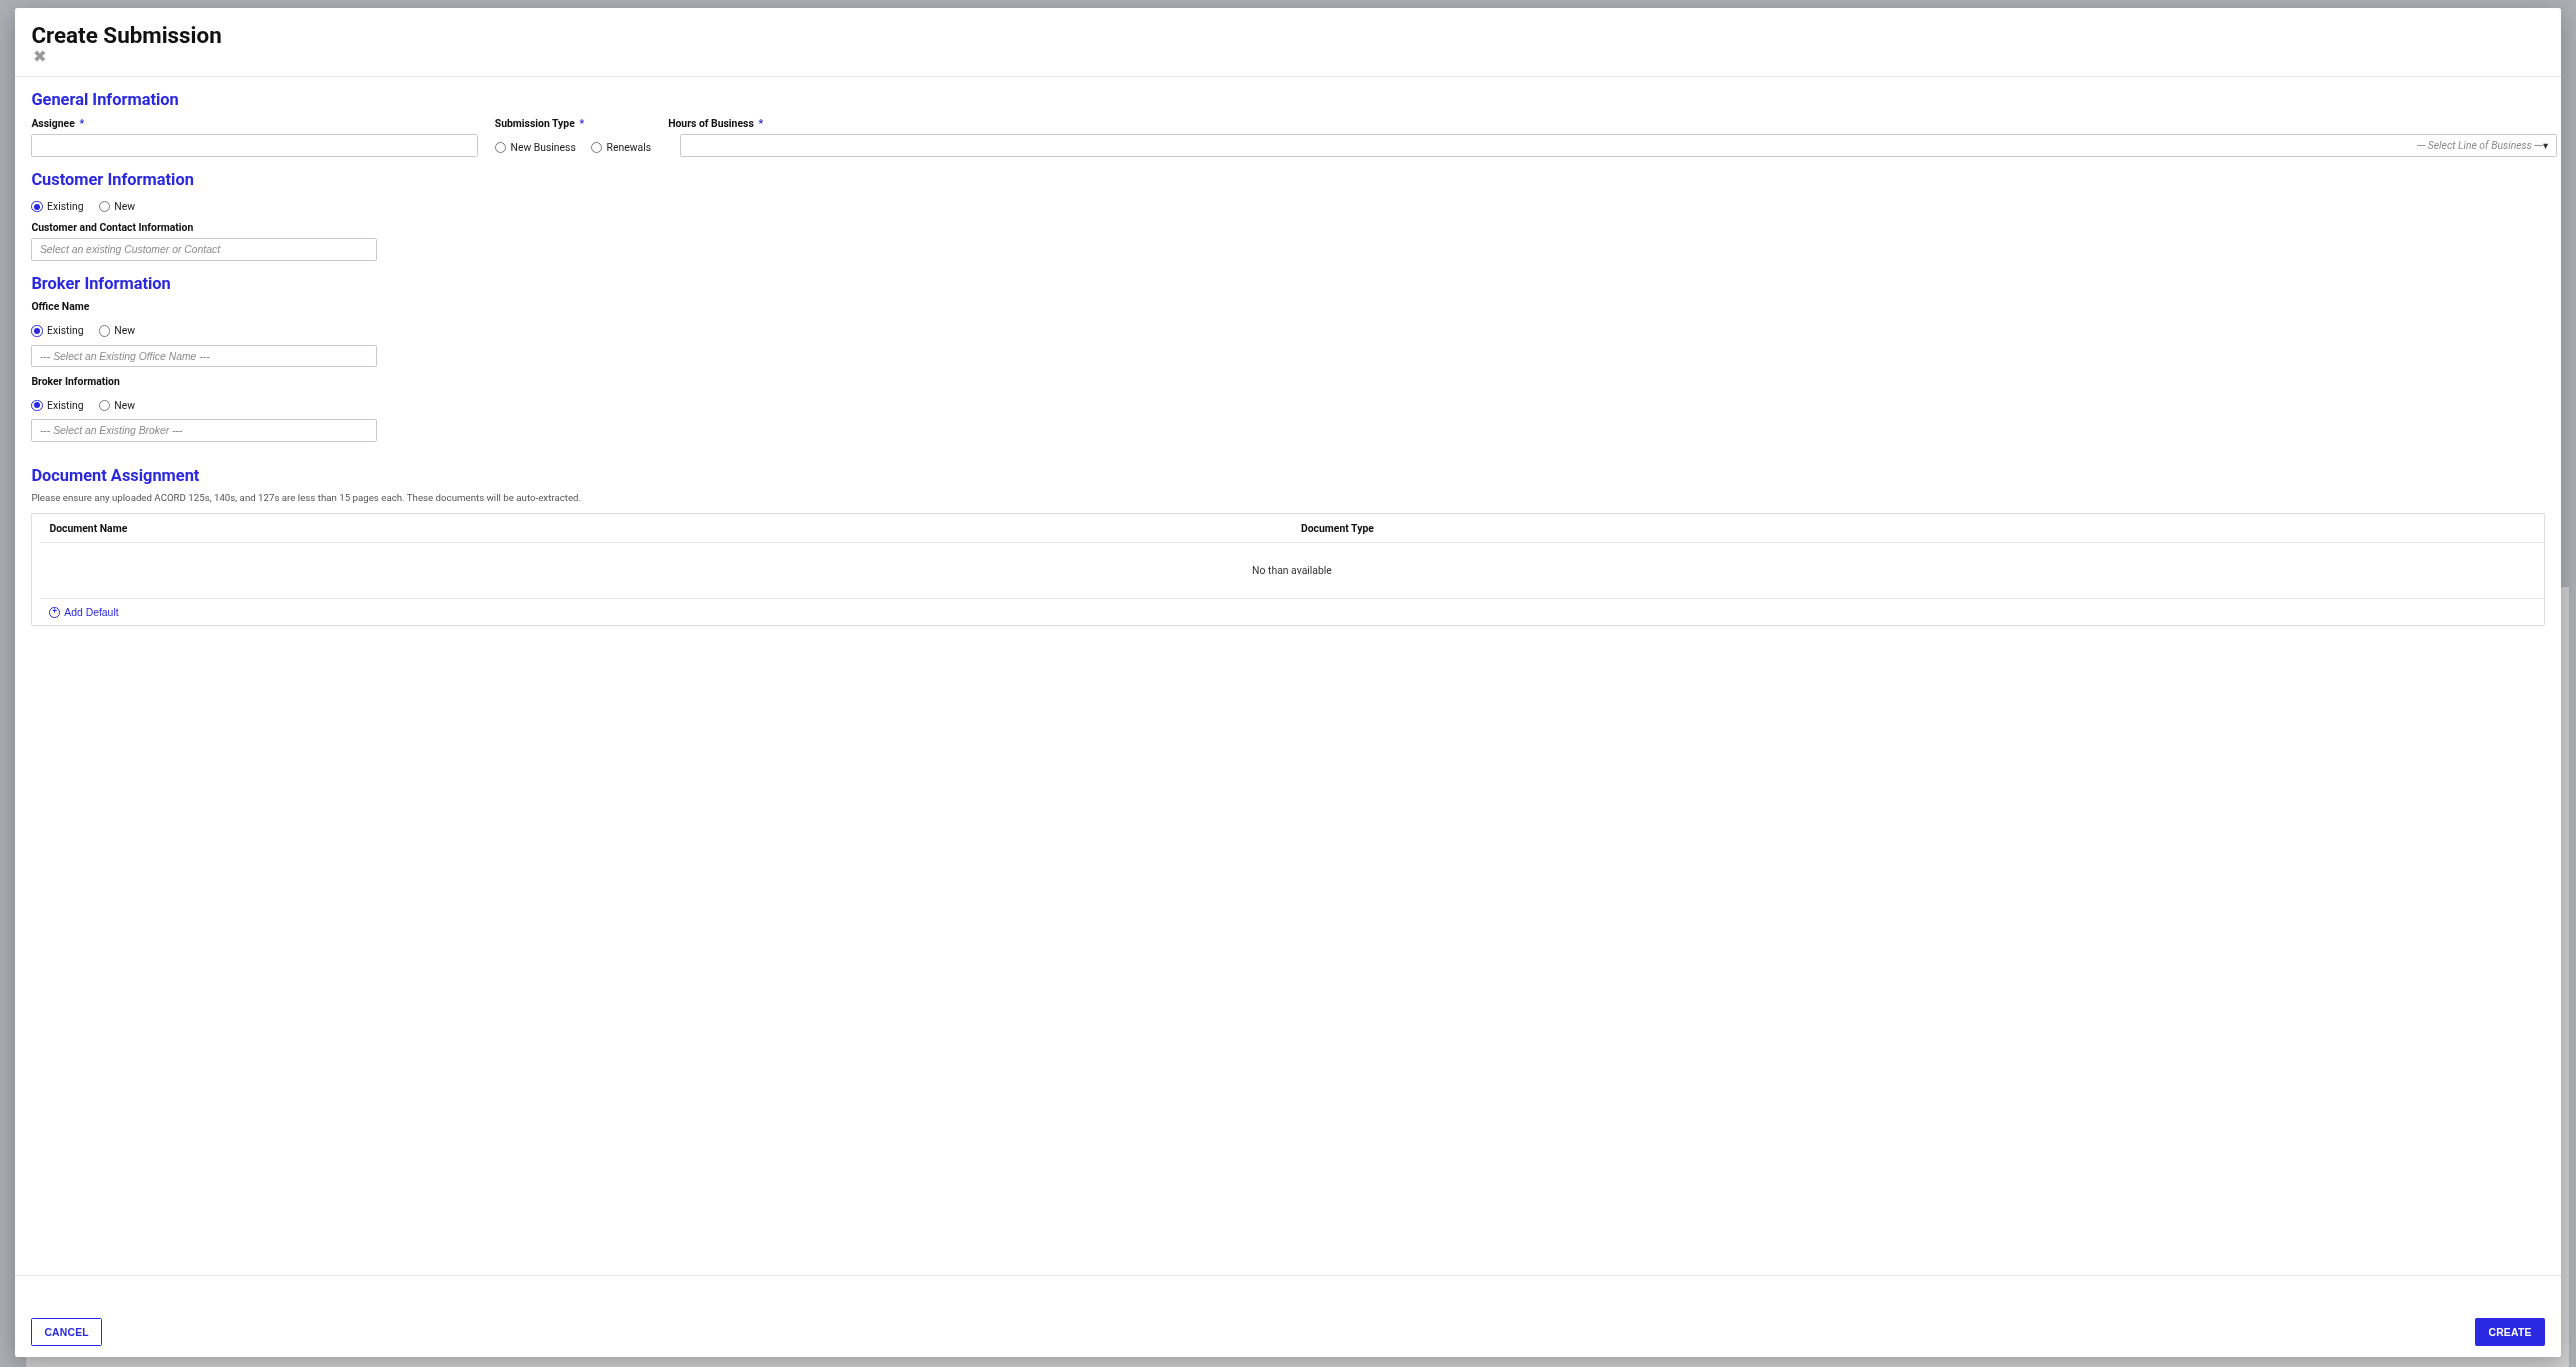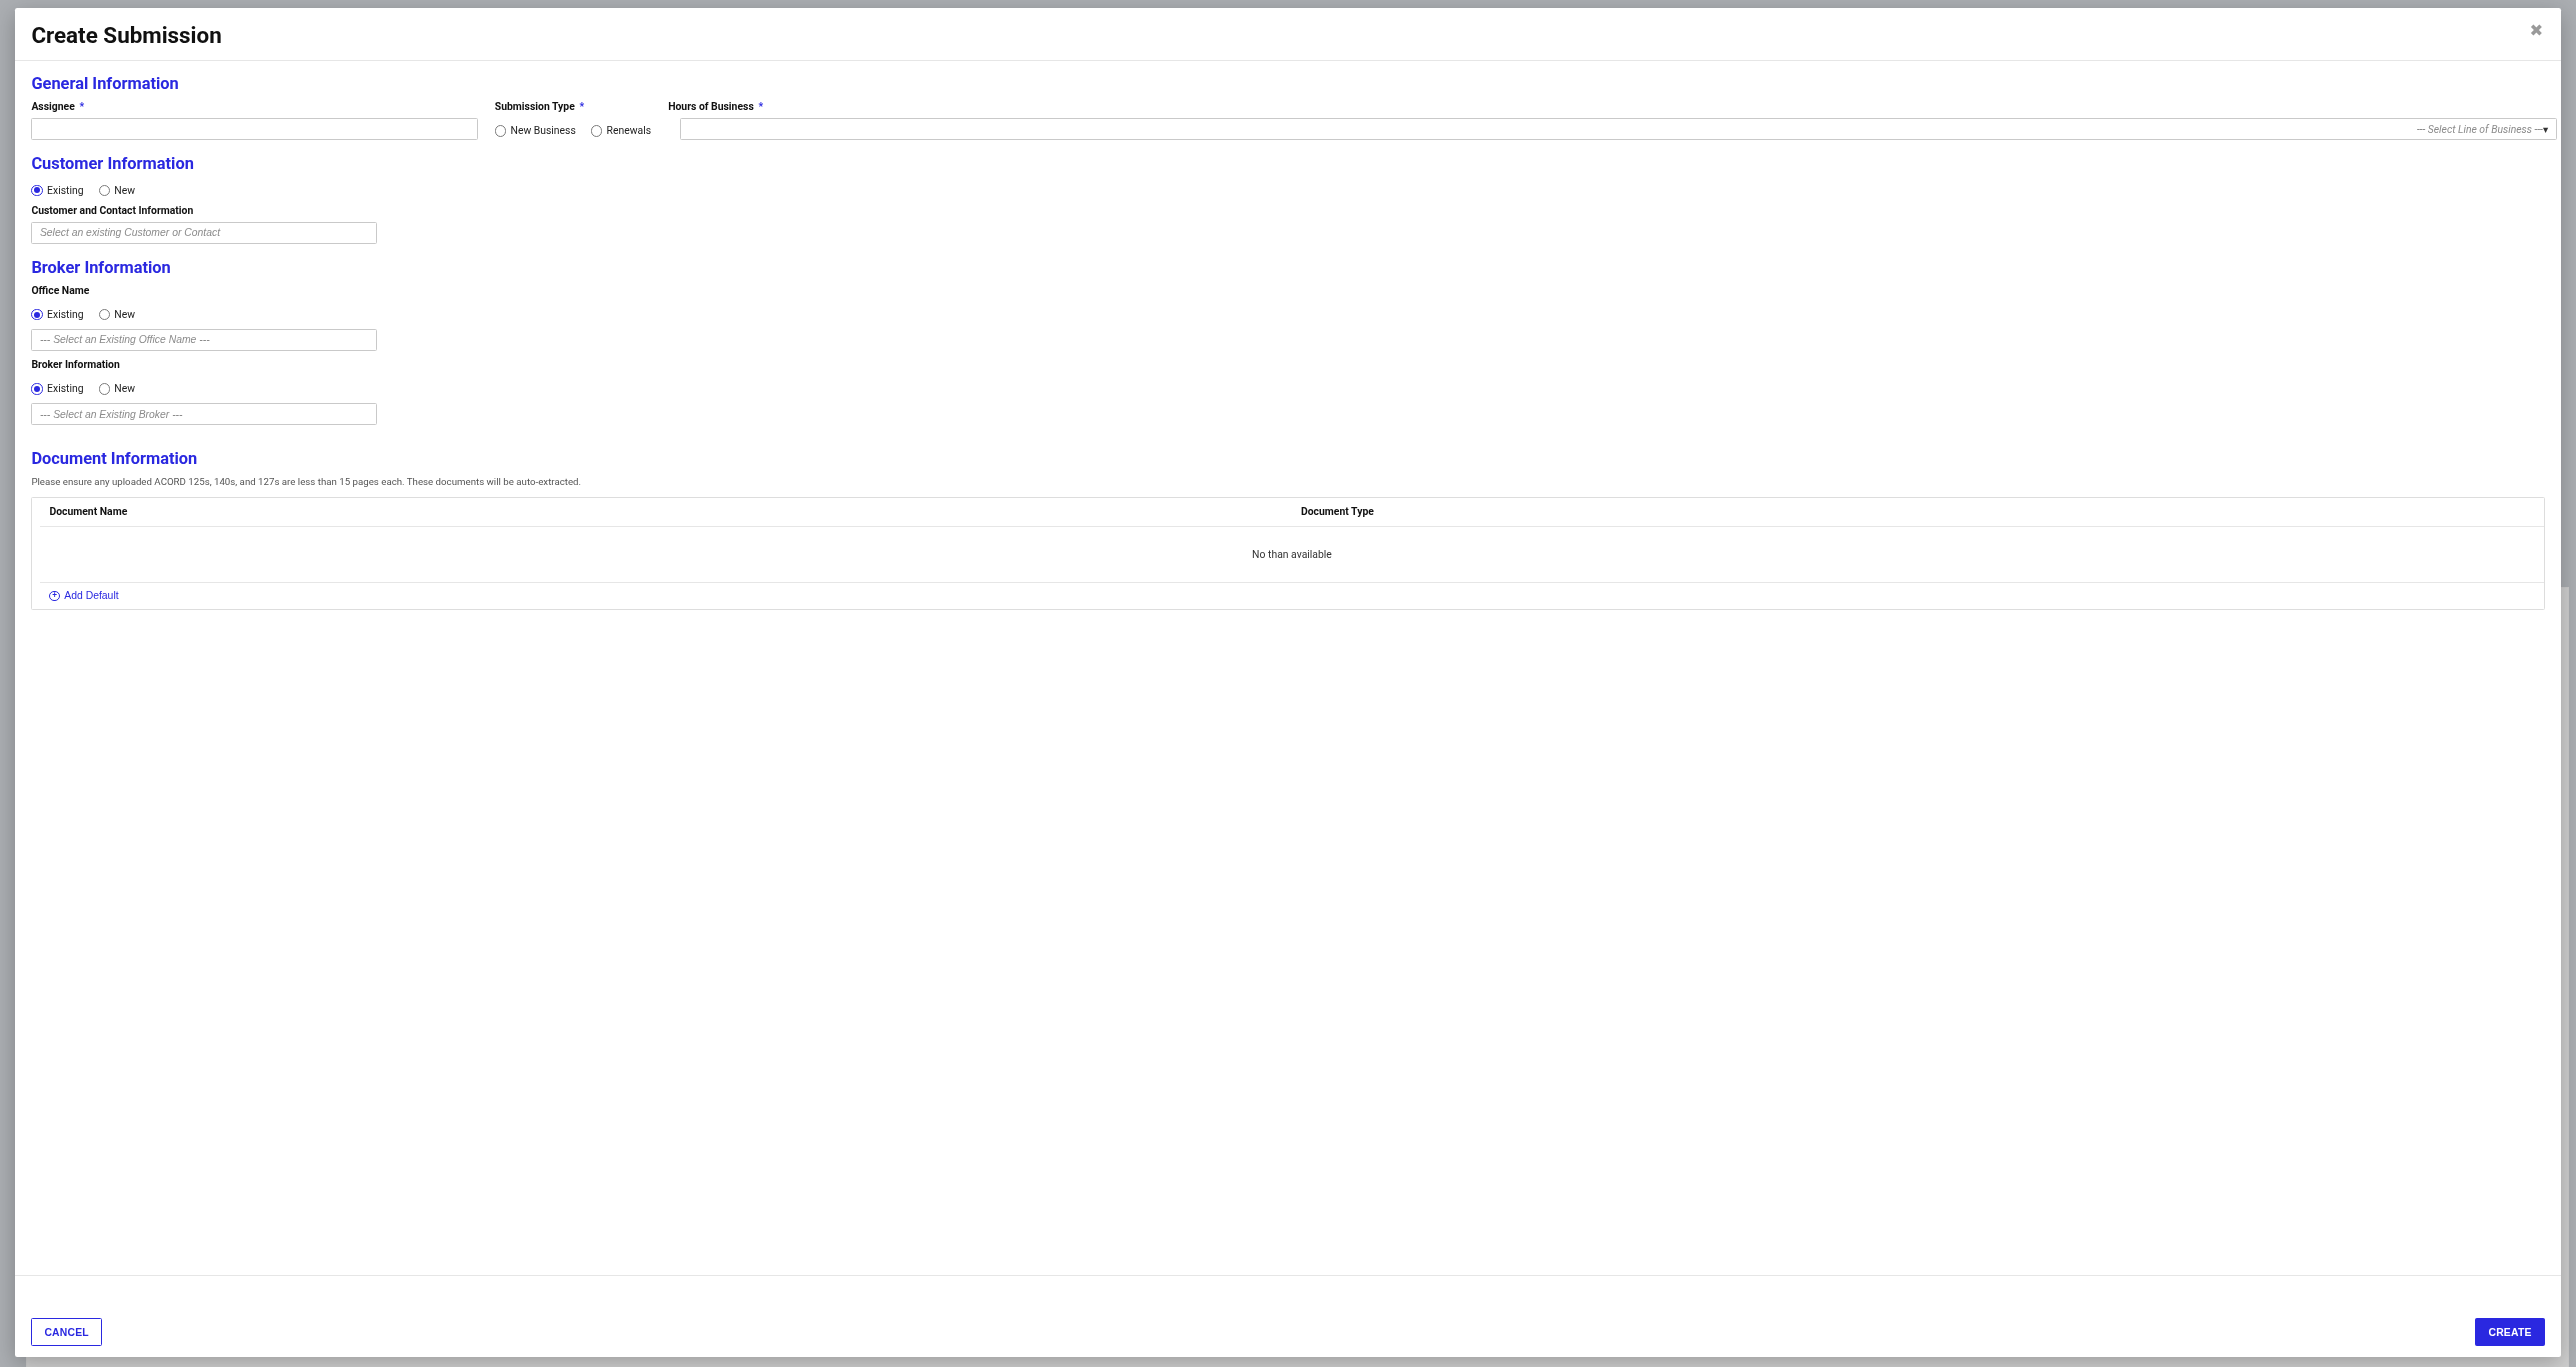--- a/index.html
+++ b/index.html
@@ -52,6 +52,7 @@
     display: flex;
     align-items: flex-start;
     justify-content: space-between;
+    flex-direction: column;
   }
   .modal-title {
     font-size: 22.4px;

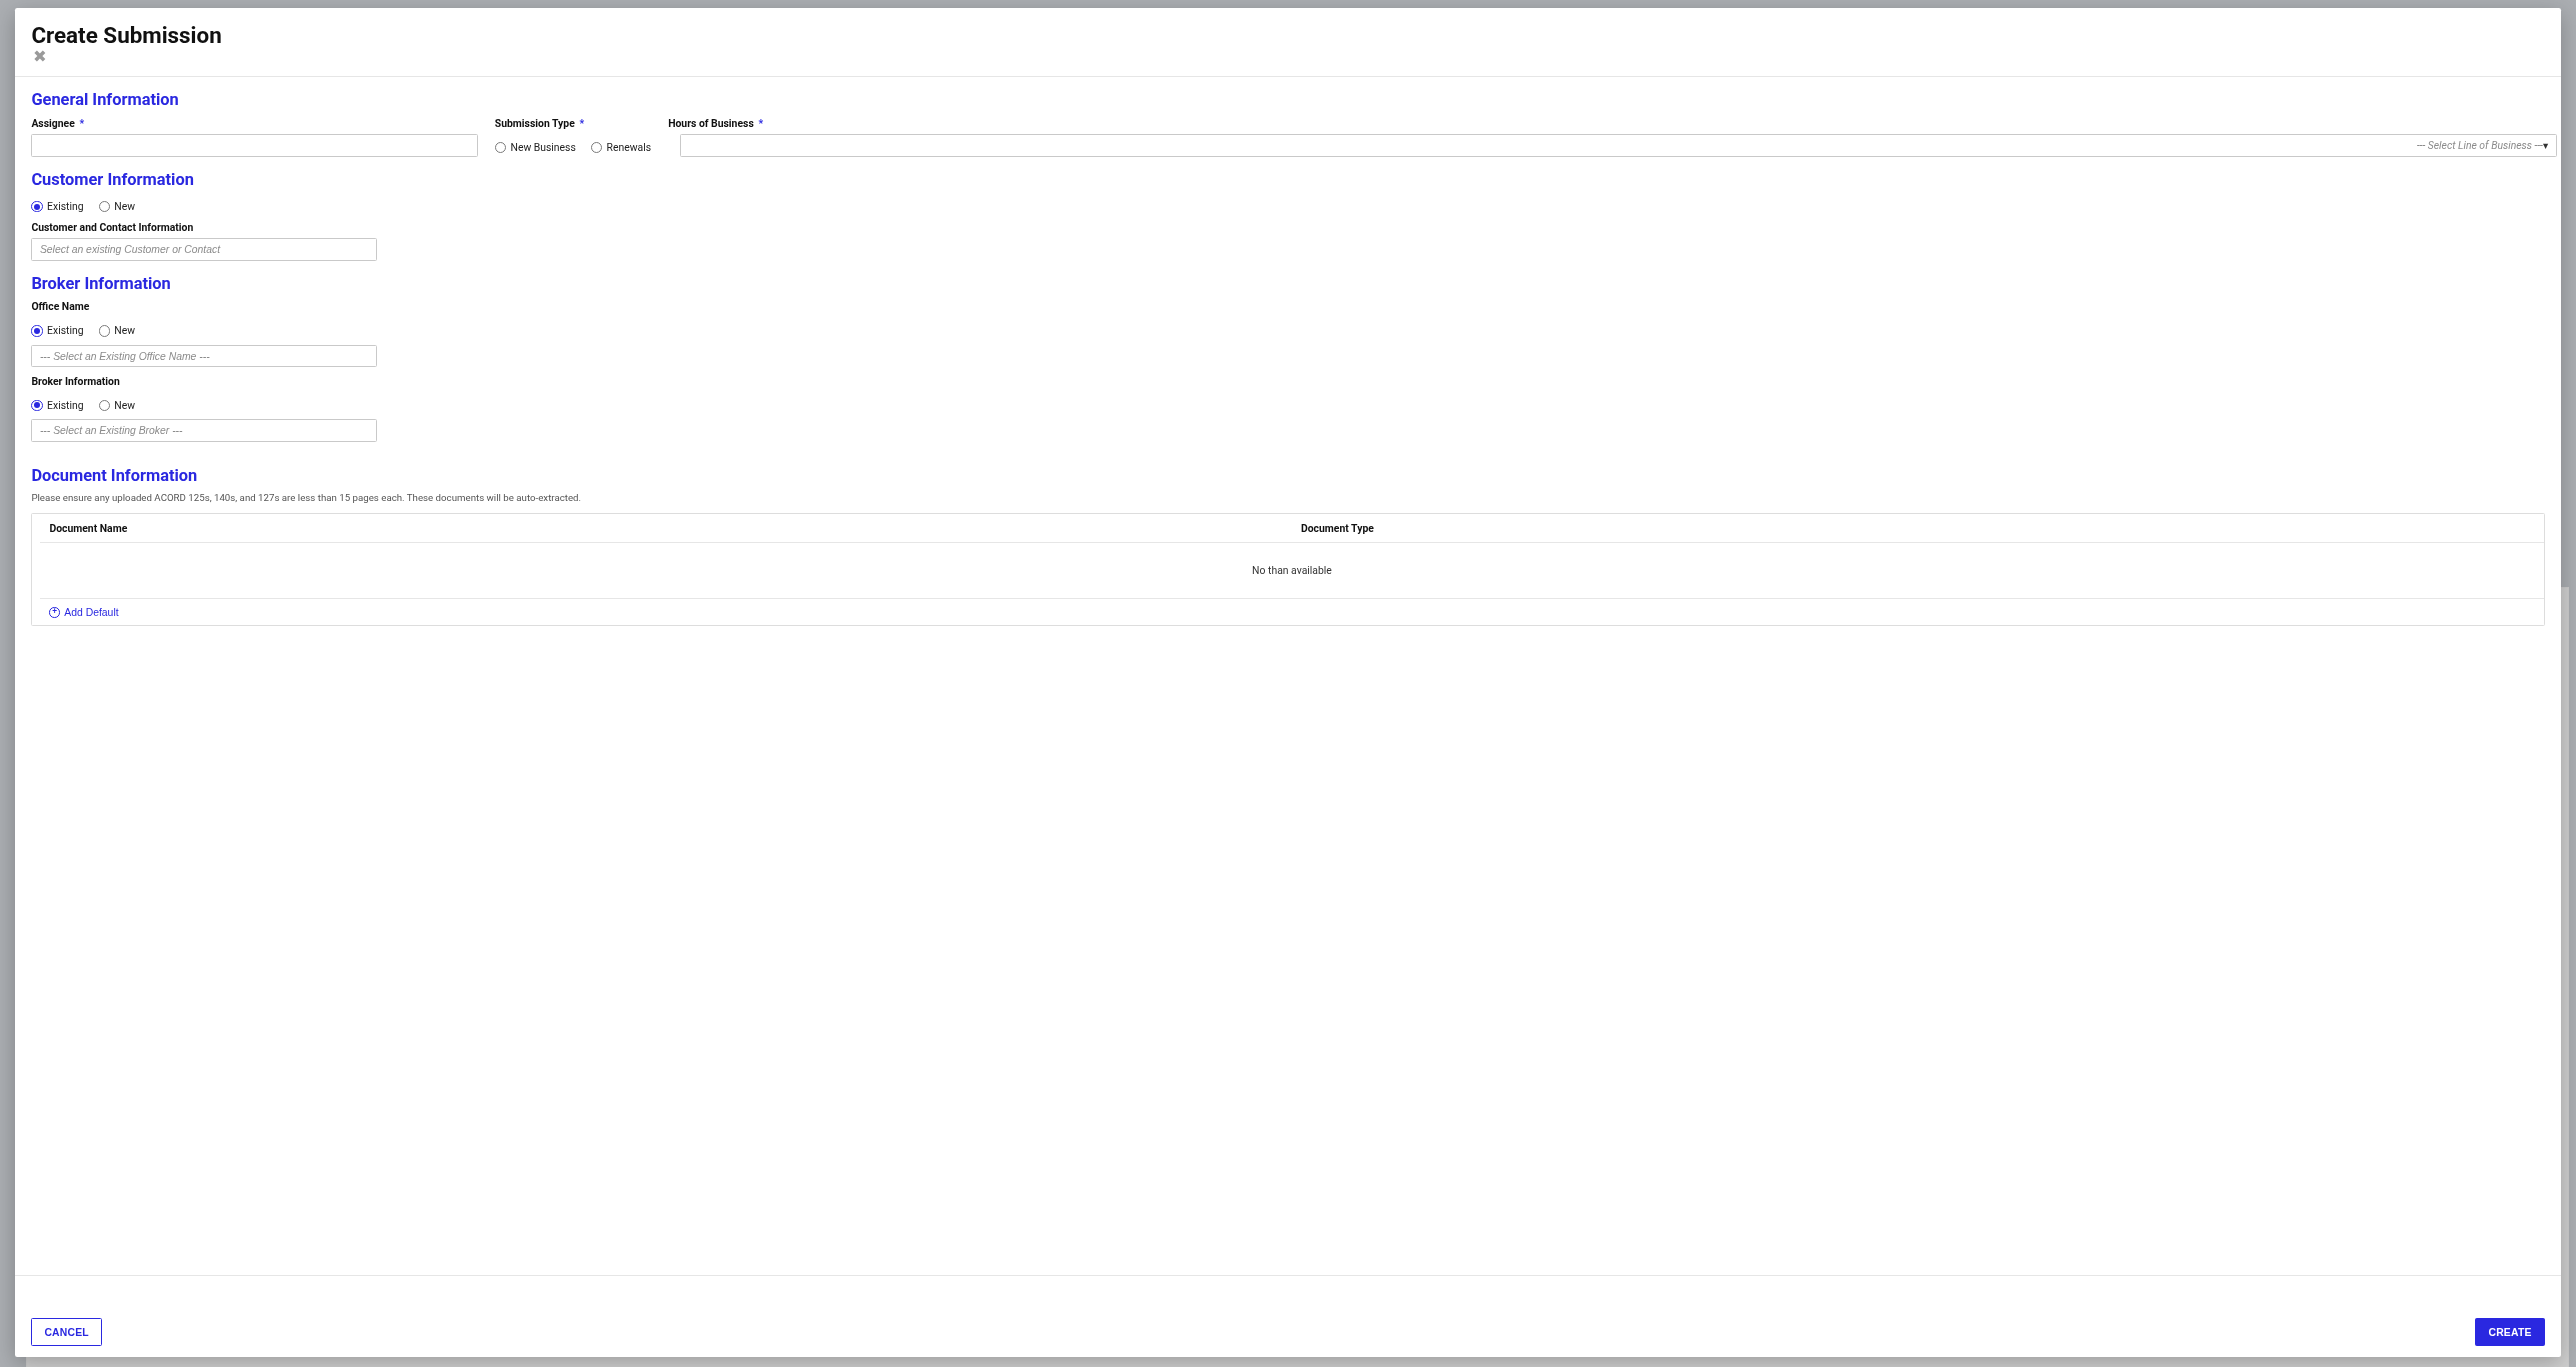--- a/index.html
+++ b/index.html
@@ -341,7 +341,7 @@
     <div class="gap-block"></div>
     <div class="gap-block"></div>
 
-    <div class="section-title">Document Information</div>
+    <div class="section-title">Document Assignment</div>
     <div class="doc-note">Please ensure any uploaded ACORD 125s, 140s, and 127s are less than 15 pages each. These documents will be auto-extracted.</div>
 
     <div class="doc-table">

